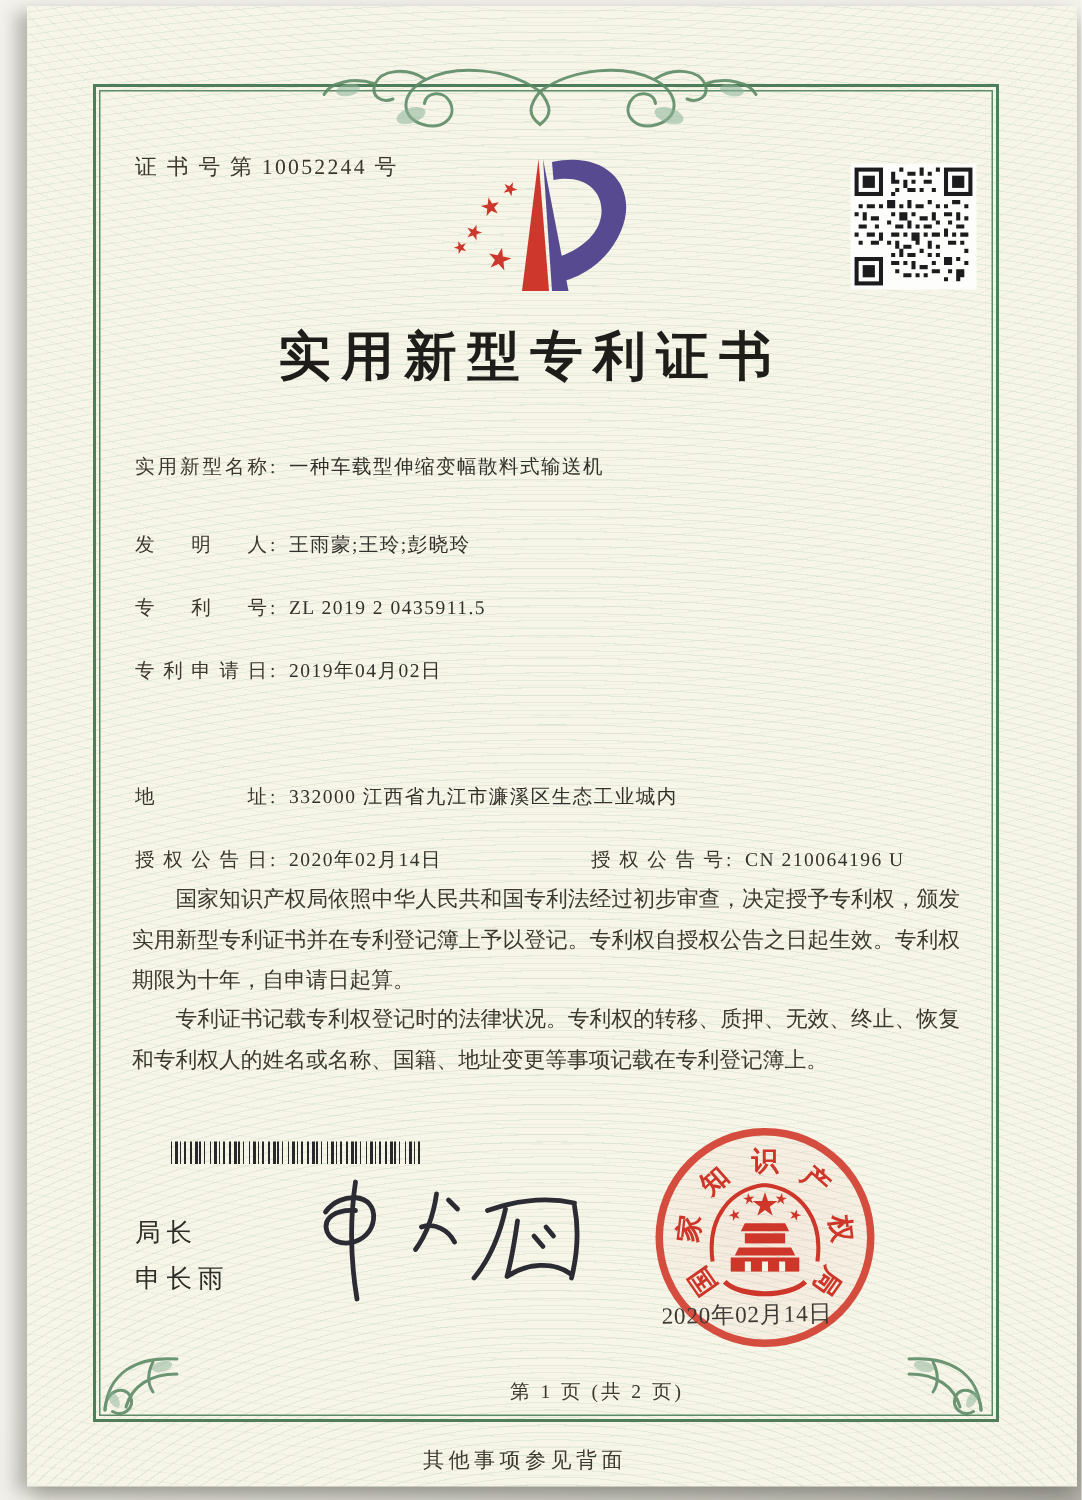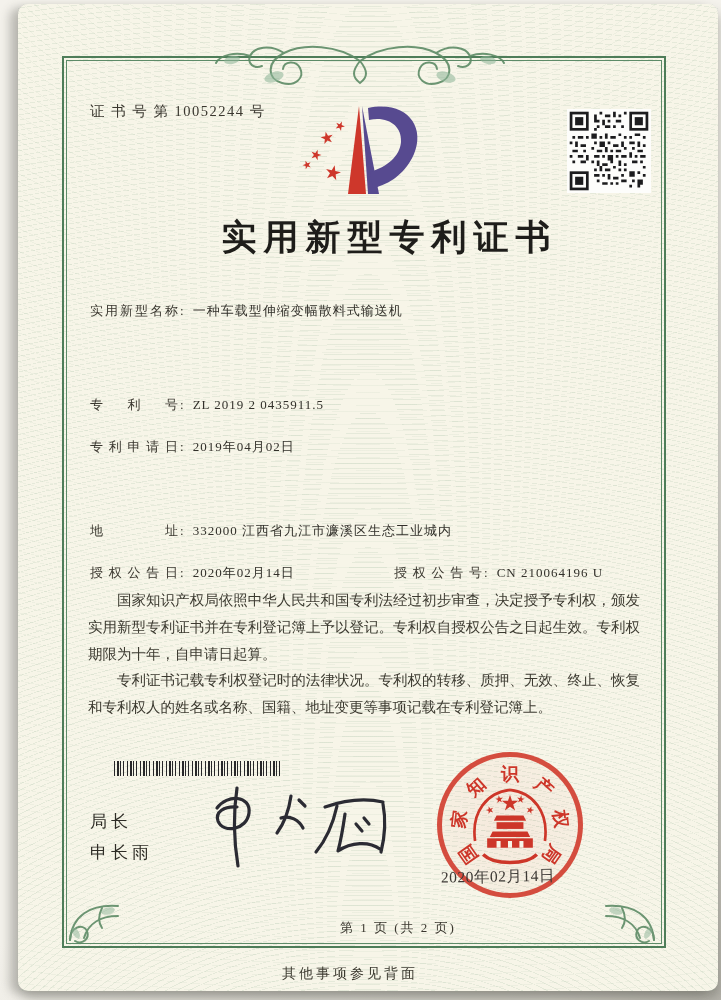--- a/index.html
+++ b/index.html
@@ -10,7 +10,7 @@
   }
   .paper{
     position:absolute;left:18px;top:4px;right:3px;bottom:9px;
-    background:#f7f5e8;border-radius:10px;
+    background:#f7f5e8;border-radius:0;
     box-shadow:-9px 3px 10px rgba(70,68,60,.28),3px 8px 12px rgba(70,68,60,.30);
   }
   .paper::before{ 

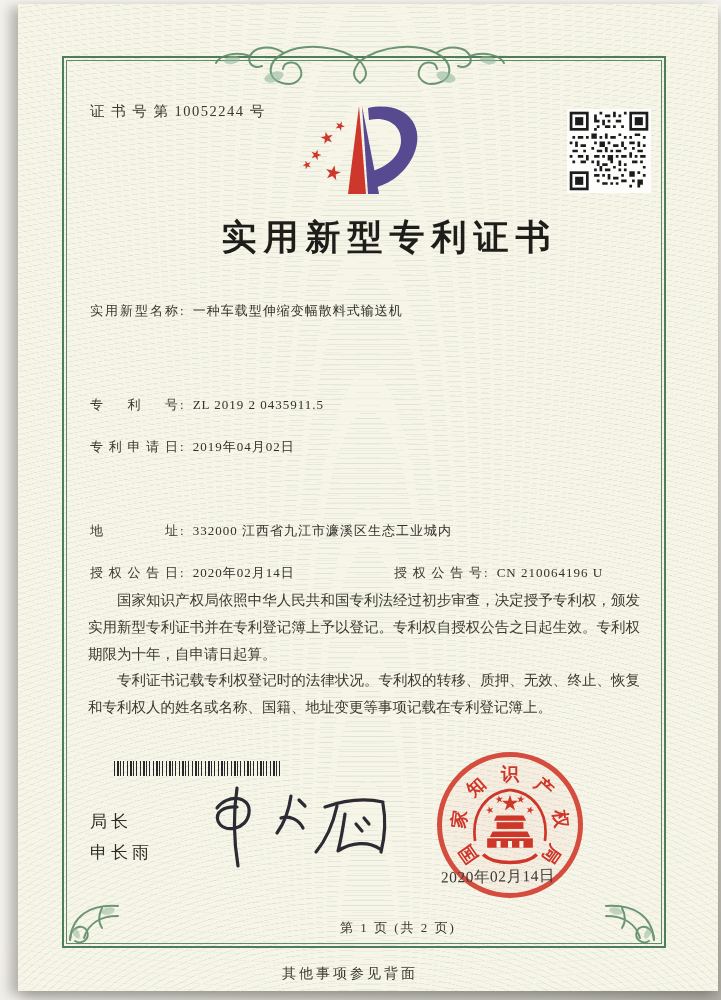--- a/index.html
+++ b/index.html
@@ -32,7 +32,7 @@
   .qr{left:549px;top:105px;width:84px;height:84px;background:#fdfdfb;}
   .qr svg{width:100%;height:100%;display:block;}
   .doc-title{left:0;top:210px;width:664px;text-align:center;font-size:35px;font-weight:600;
-    letter-spacing:7px;text-indent:7px;color:#1e1d1a;padding-left:36px;}
+    letter-spacing:7px;text-indent:7px;color:#1e1d1a;}
   .fields{left:72px;top:292px;width:552px;height:290px;font-size:13px;}
   .frow{position:absolute;left:0;white-space:nowrap;}
   .flabel{display:inline-block;width:88px;text-align:justify;text-align-last:justify;color:#3a372f;}

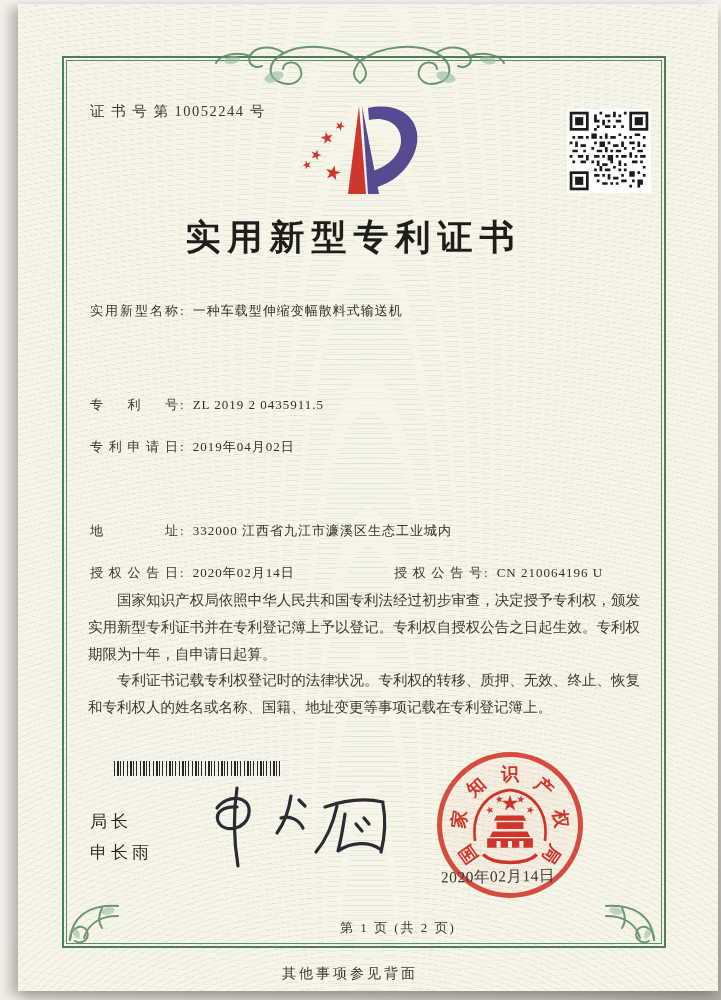--- a/index.html
+++ b/index.html
@@ -154,6 +154,9 @@
     <div class="frow" style="top:6px">
       <span class="flabel">实用新型名称</span><span class="fcolon">:</span><span class="fvalue">一种车载型伸缩变幅散料式输送机</span>
     </div>
+    <div class="frow" style="top:58px">
+      <span class="flabel">发明人</span><span class="fcolon">:</span><span class="fvalue">王雨蒙;王玲;彭晓玲</span>
+    </div>
     <div class="frow" style="top:100px">
       <span class="flabel">专利号</span><span class="fcolon">:</span><span class="fvalue">ZL 2019 2 0435911.5</span>
     </div>

